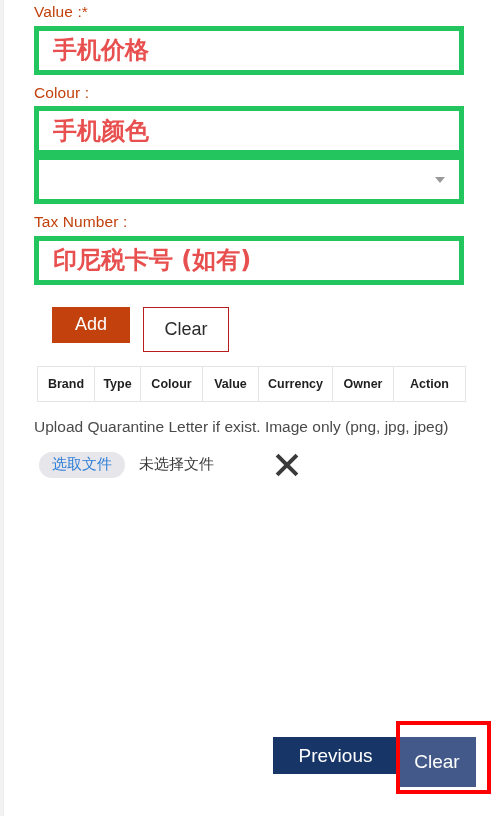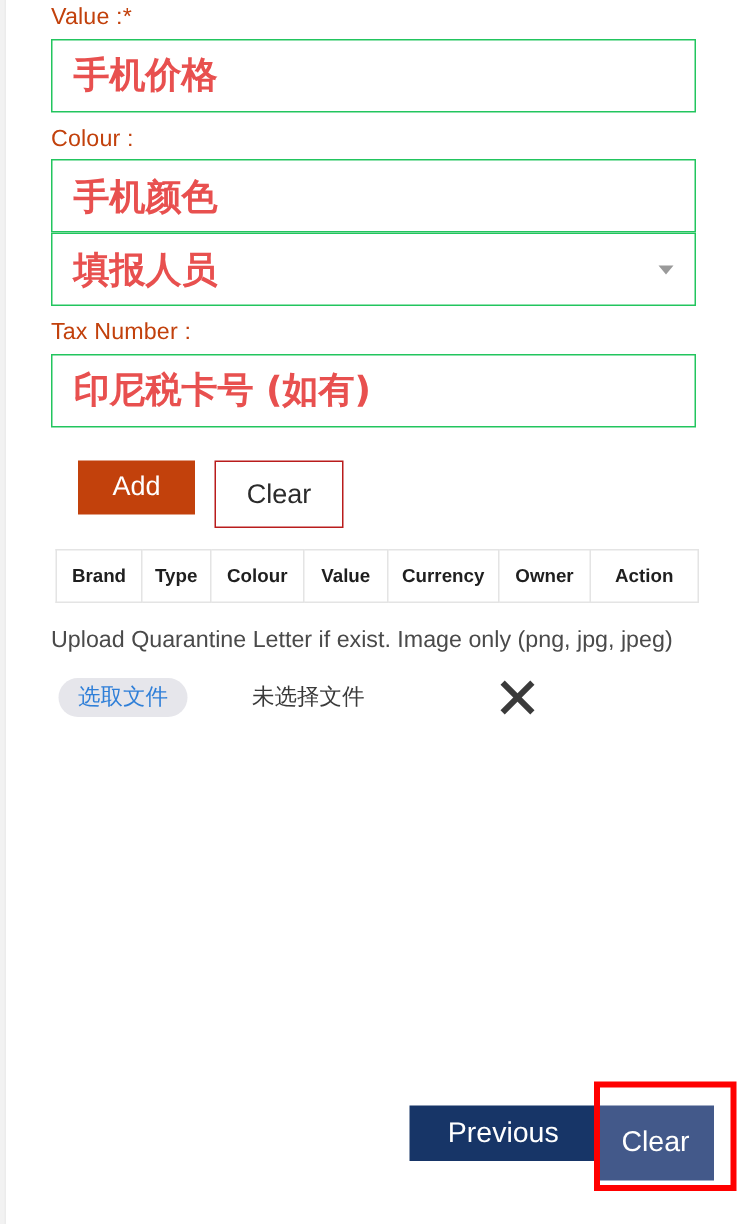--- a/index.html
+++ b/index.html
@@ -55,7 +55,7 @@
     box-sizing: border-box;
     width: 430px;
     height: 49px;
-    border: 1px solid #22c55e;
+    border: 5px solid #22c55e;
     background: #ffffff;
     display: flex;
     align-items: center;

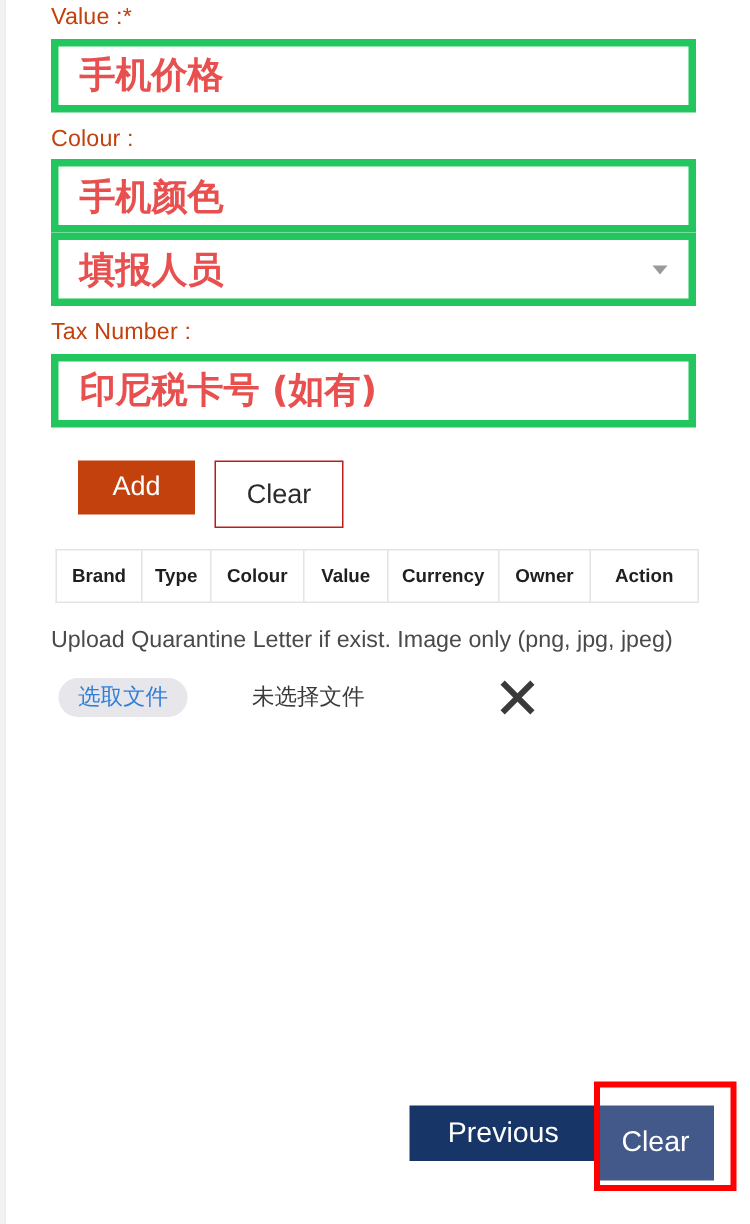--- a/index.html
+++ b/index.html
@@ -268,7 +268,6 @@
     </div>
 
     <div class="text-input">
-      <span class="cn-value">填报人员</span>
       <span class="select-arrow"></span>
     </div>
 

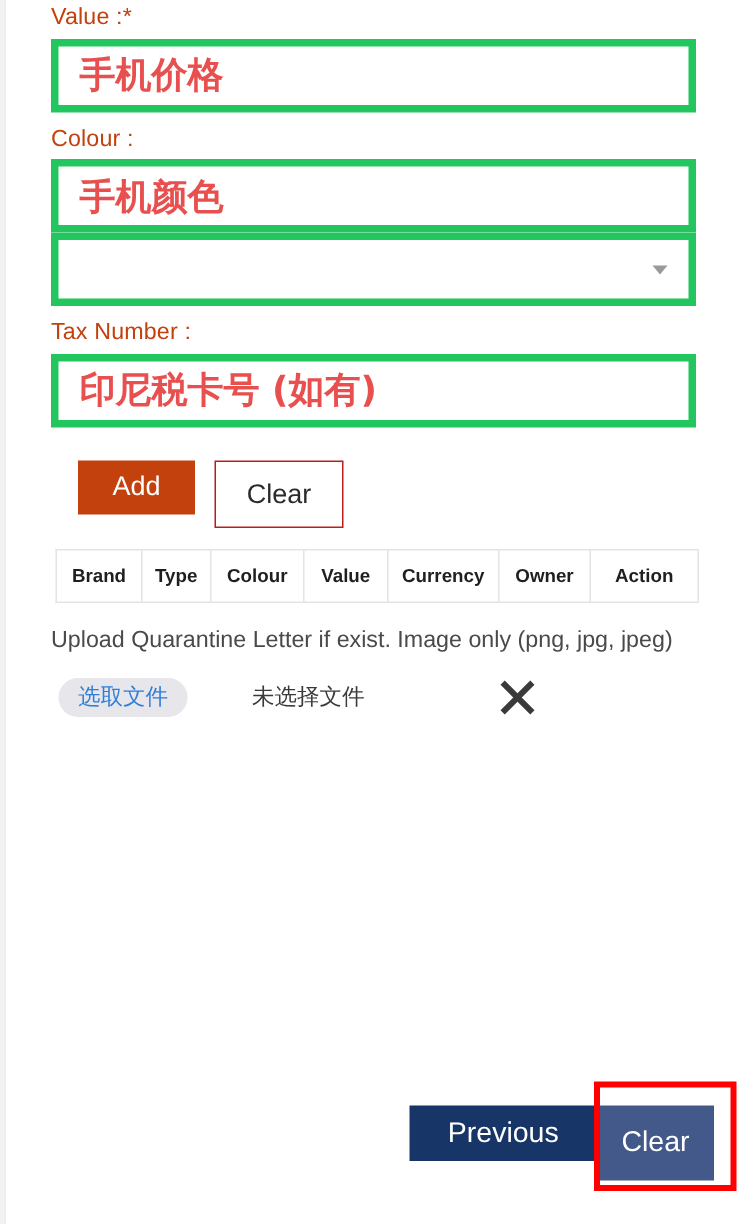--- a/index.html
+++ b/index.html
@@ -161,7 +161,6 @@
     align-items: center;
     padding-left: 5px;
     height: 30px;
-    gap: 29px;
   }
   .file-btn {
     background: #e6e6eb;

